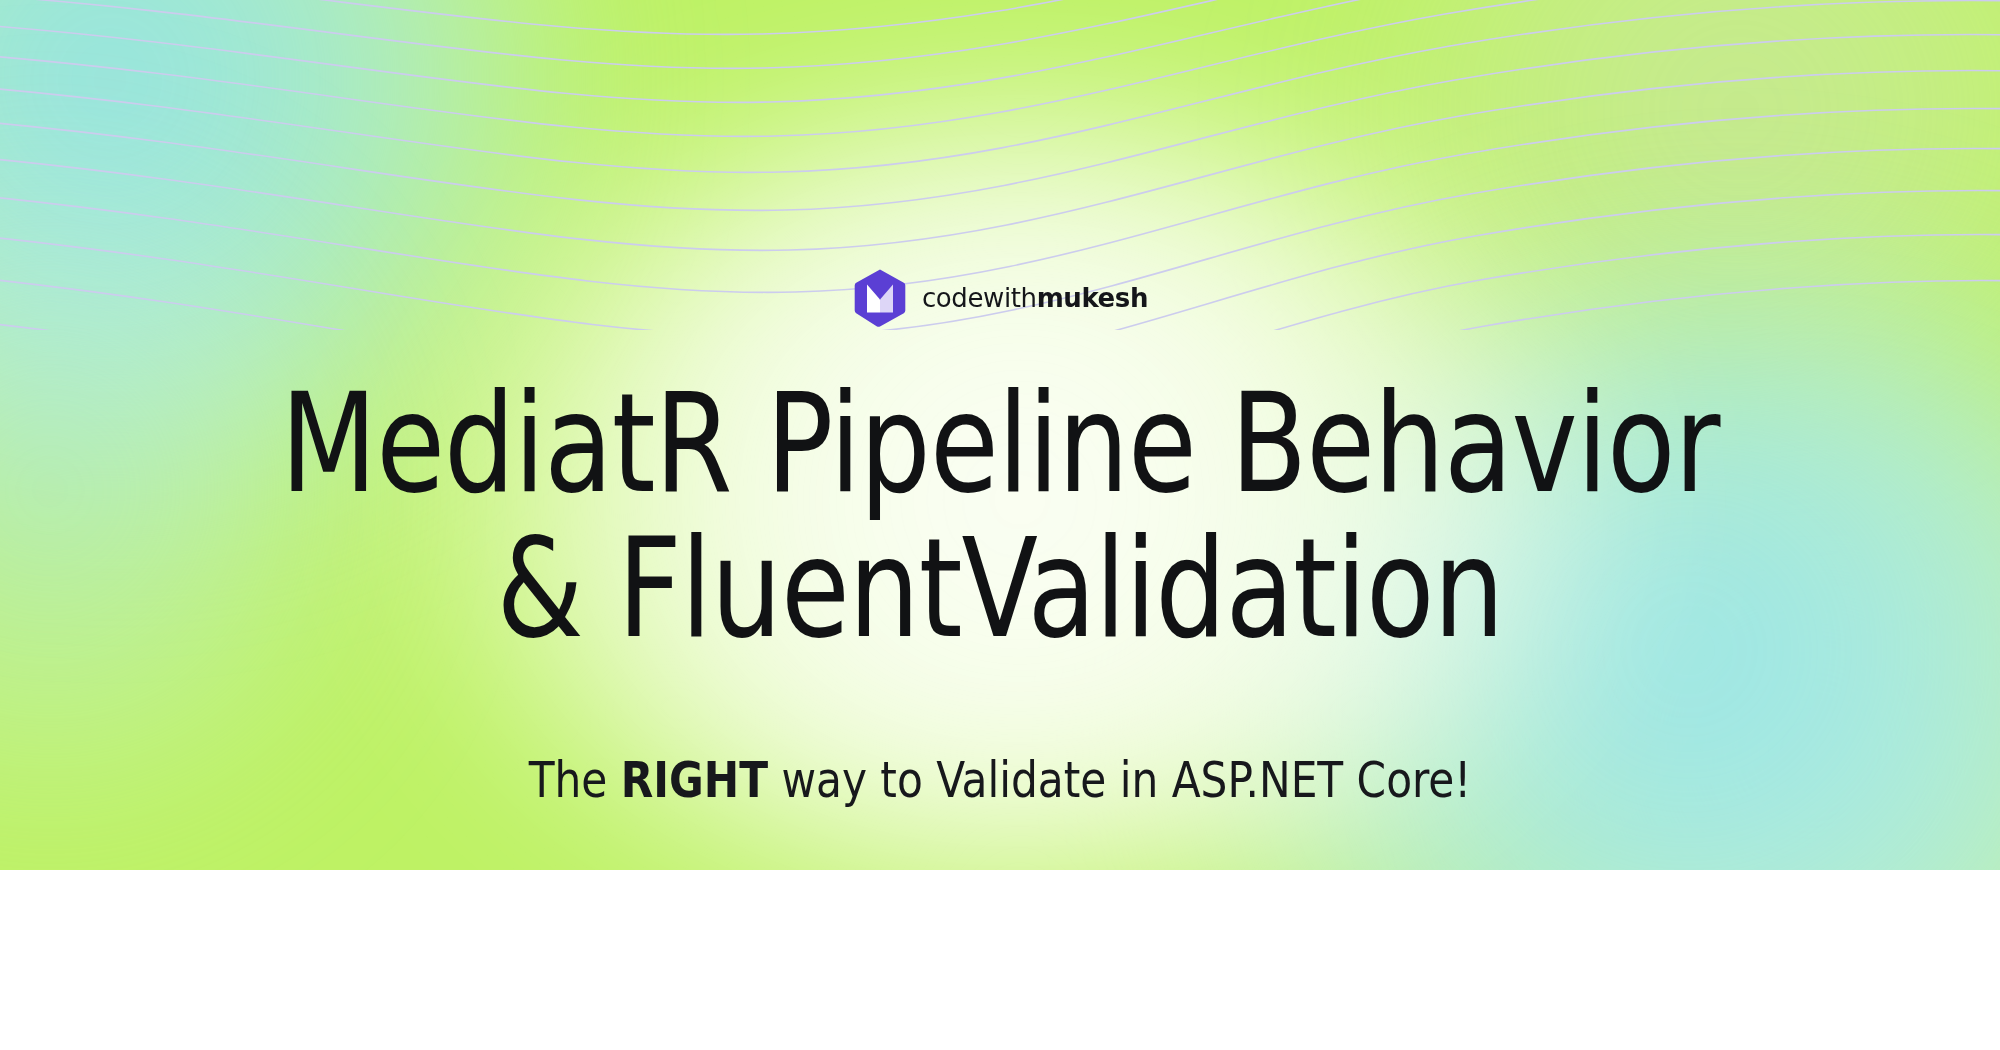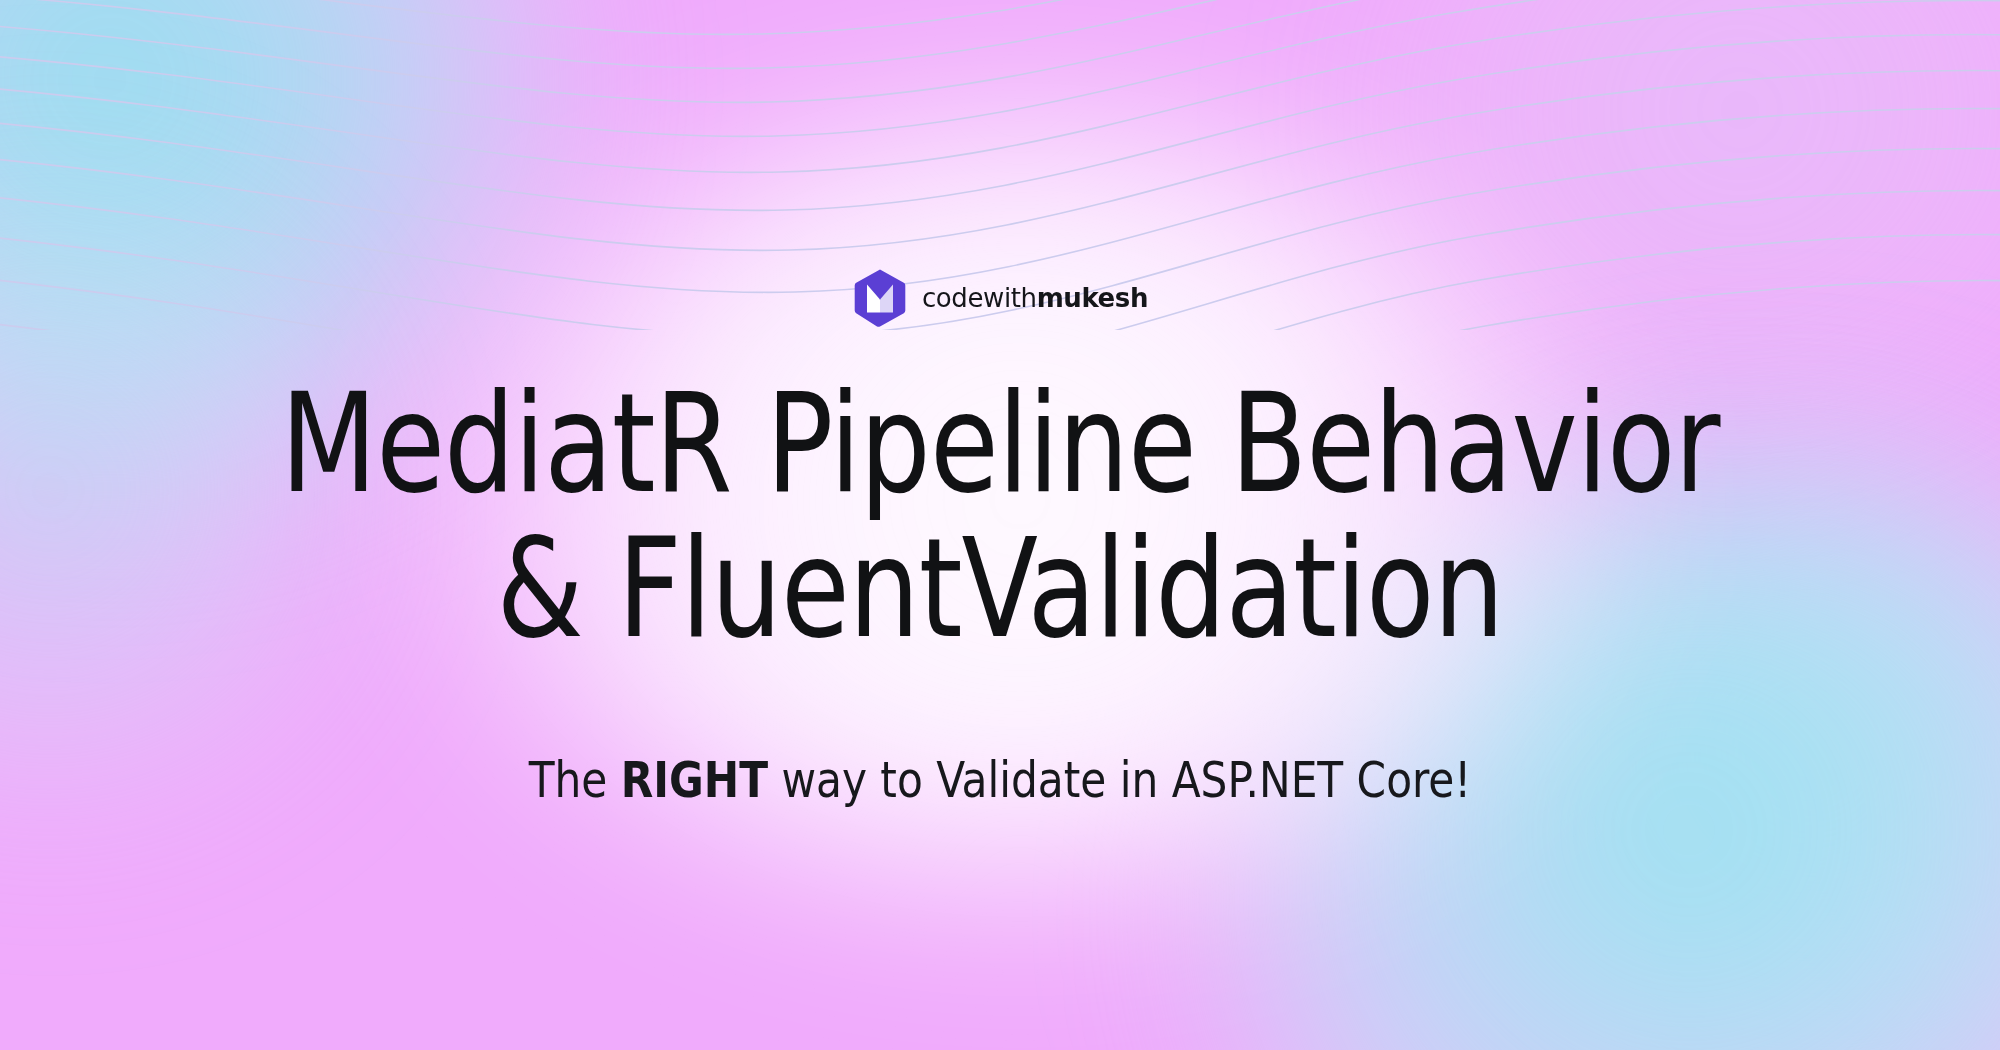--- a/index.html
+++ b/index.html
@@ -20,8 +20,8 @@
     position:absolute;
     inset:0;
     width:2000px;
-    height:1050px;
-    background:#f0abfc;
+    height:870px;
+    background:#bef264;
     overflow:hidden;
   }
 

